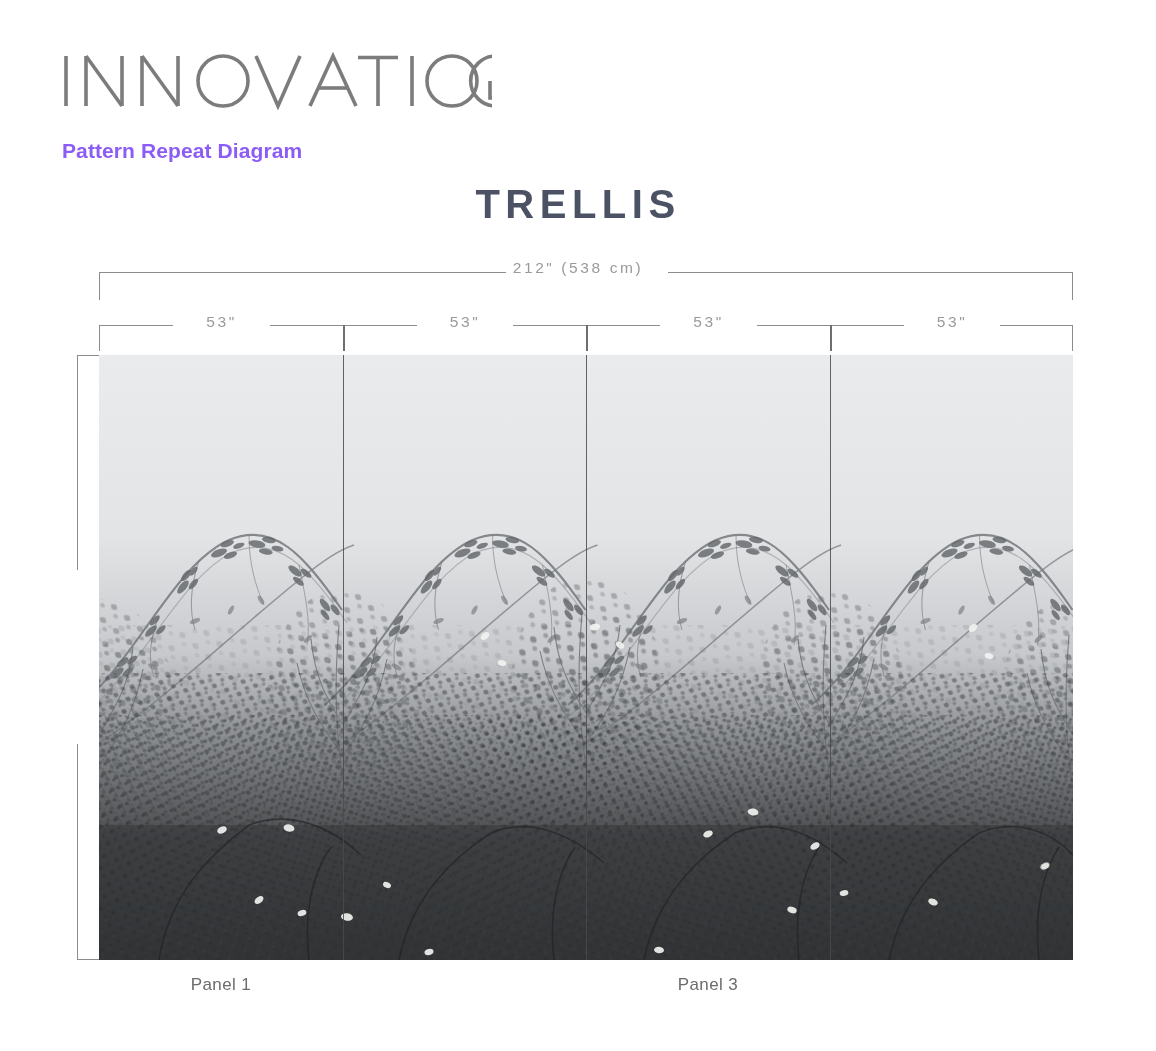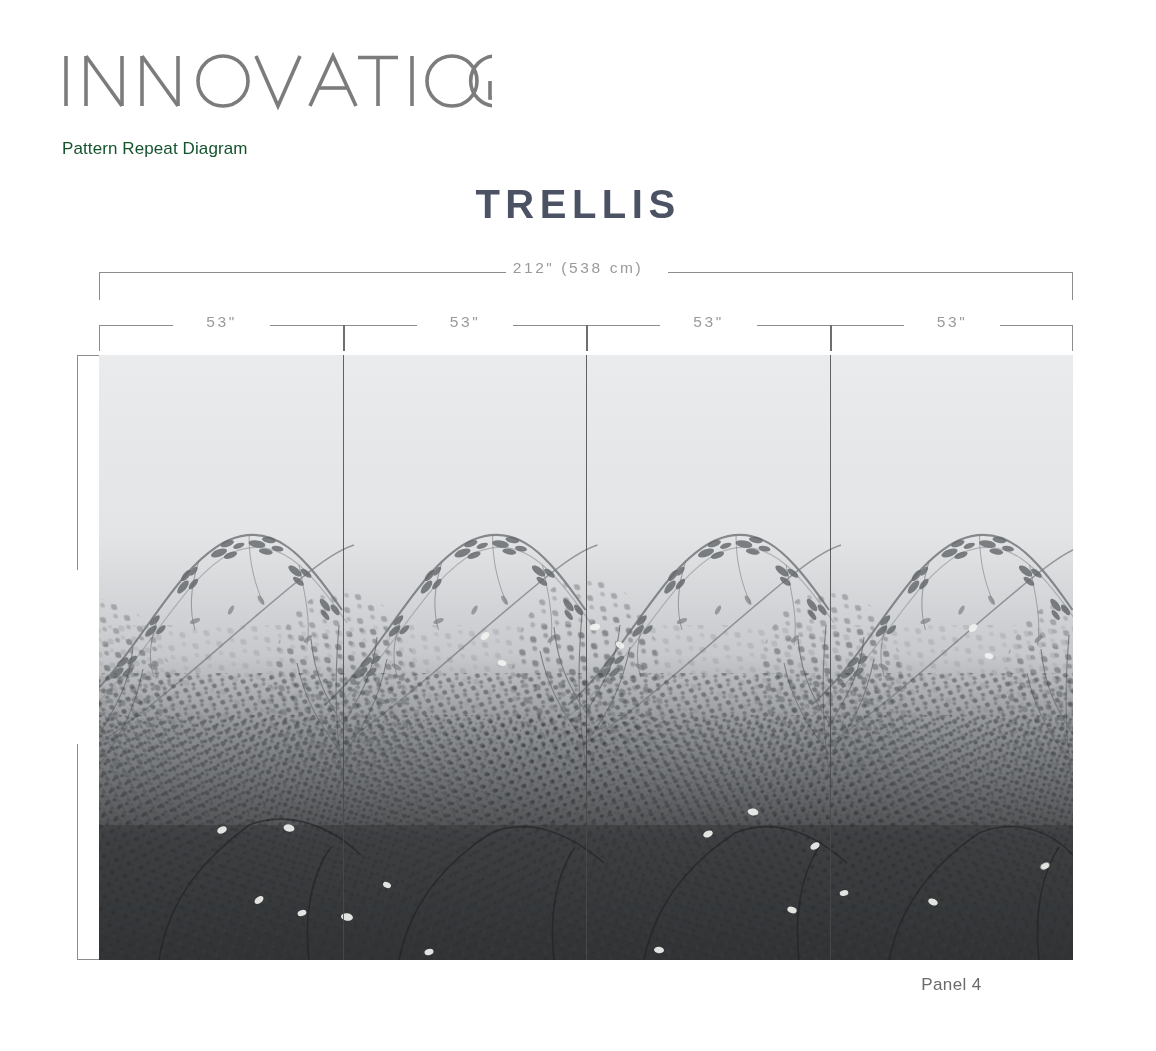--- a/index.html
+++ b/index.html
@@ -29,10 +29,10 @@
     position: absolute;
     left: 62px;
     top: 139px;
-    font-size: 17px;
+    font-size: 21px;
     letter-spacing: 0.1px;
-    color: #14532d;
-    font-weight: 400;
+    color: #8b5cf6;
+    font-weight: 700;
     white-space: nowrap;
   }
 

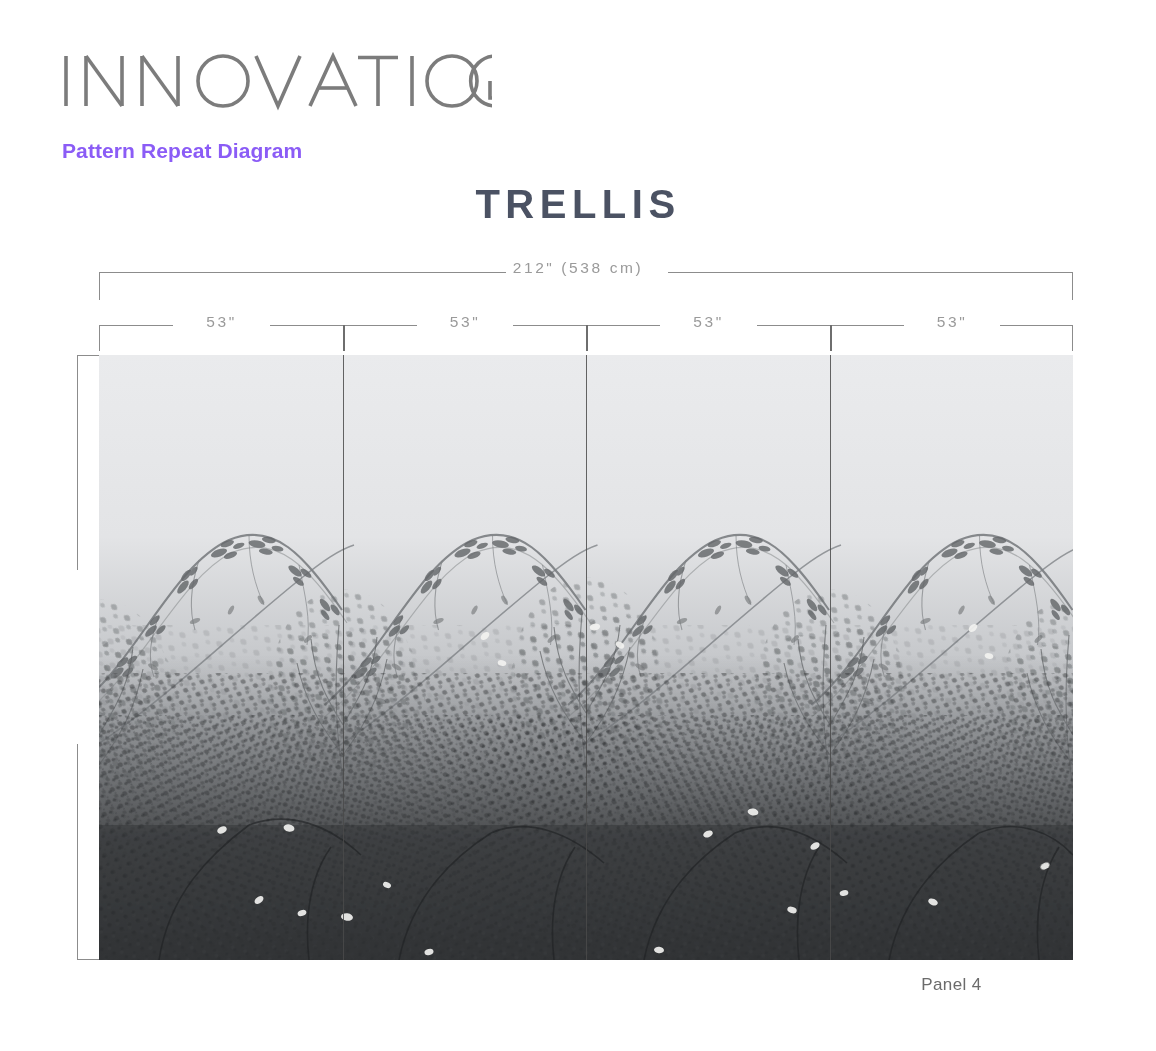--- a/index.html
+++ b/index.html
@@ -408,6 +408,7 @@
   <div class="panel-divider" style="left:586px;"></div>
   <div class="panel-divider" style="left:830px;"></div>
 
+  <div class="panel-caption" style="left:99px;  width:244px;">Panel 1</div>
   <div class="panel-caption" style="left:830px; width:243px;">Panel 4</div>
 
 </div>

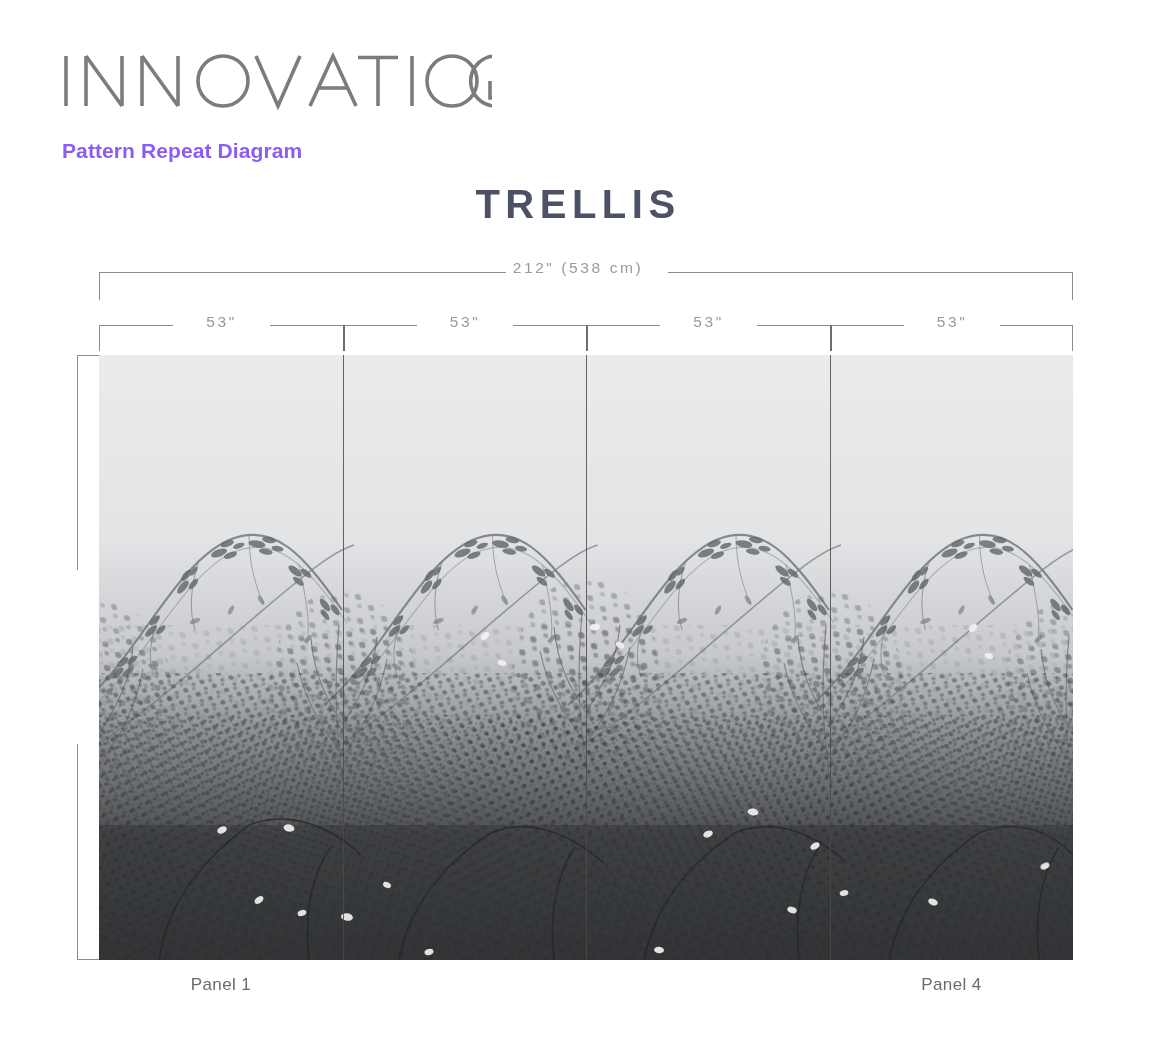--- a/index.html
+++ b/index.html
@@ -409,6 +409,7 @@
   <div class="panel-divider" style="left:830px;"></div>
 
   <div class="panel-caption" style="left:99px;  width:244px;">Panel 1</div>
+  <div class="panel-caption" style="left:586px; width:244px;">Panel 3</div>
   <div class="panel-caption" style="left:830px; width:243px;">Panel 4</div>
 
 </div>

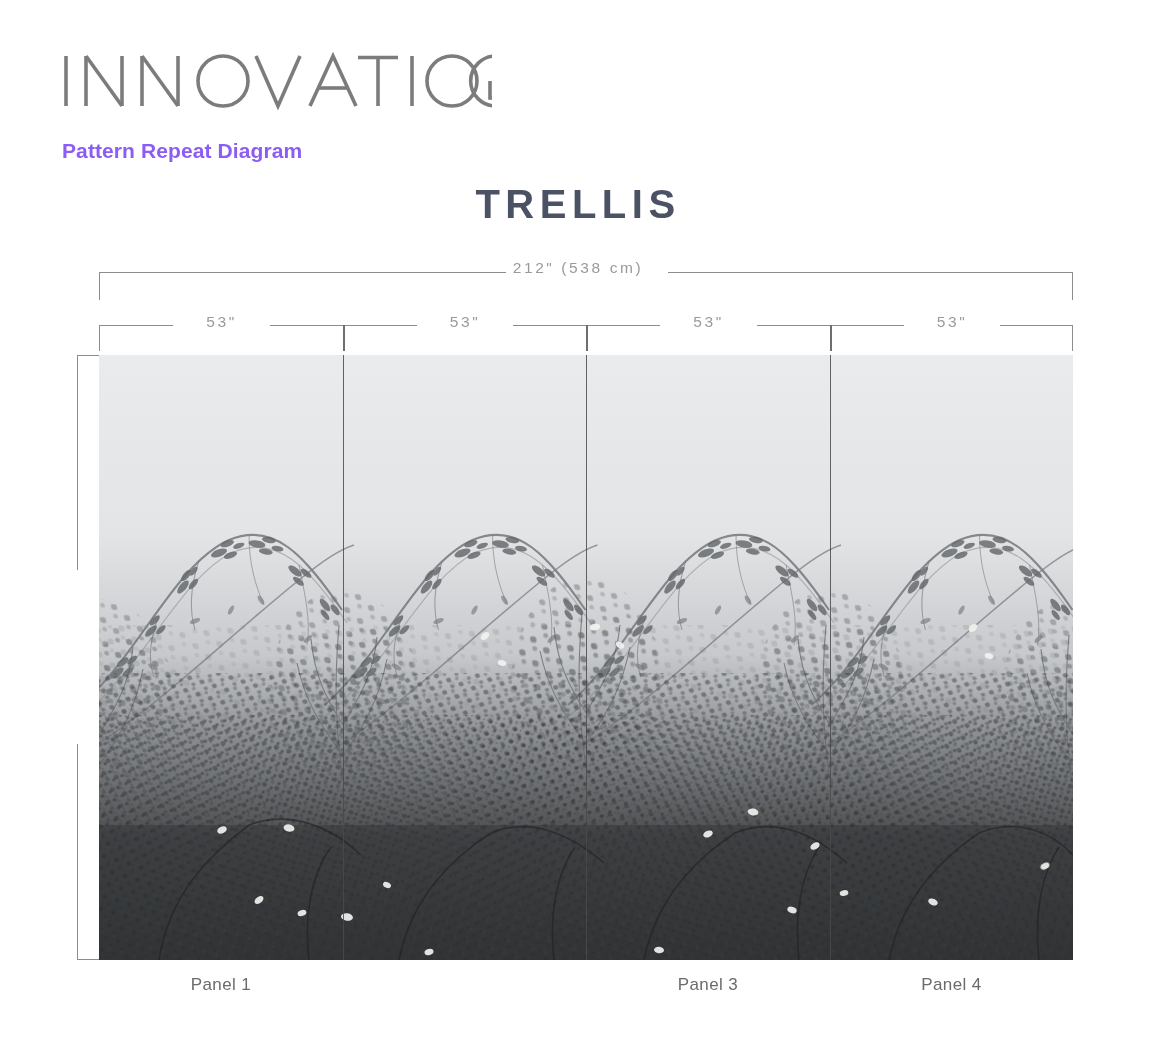--- a/index.html
+++ b/index.html
@@ -410,7 +410,6 @@
 
   <div class="panel-caption" style="left:99px;  width:244px;">Panel 1</div>
   <div class="panel-caption" style="left:586px; width:244px;">Panel 3</div>
-  <div class="panel-caption" style="left:830px; width:243px;">Panel 4</div>
 
 </div>
 

